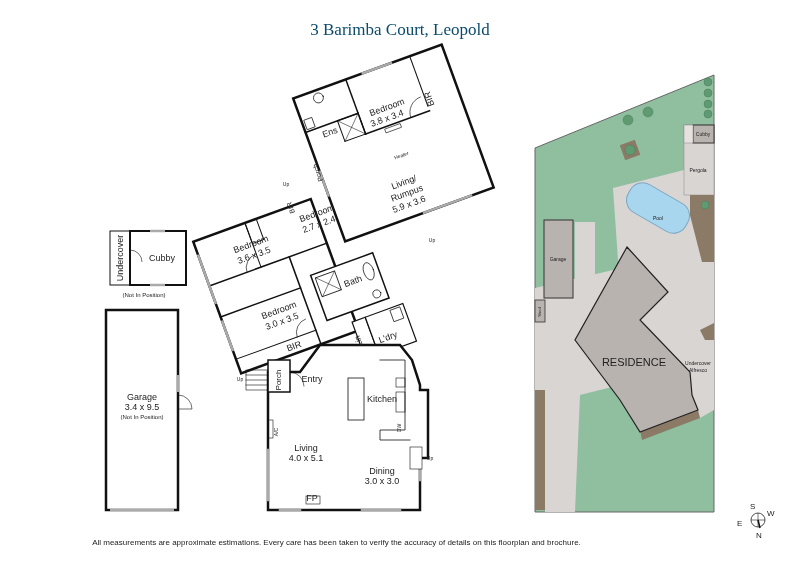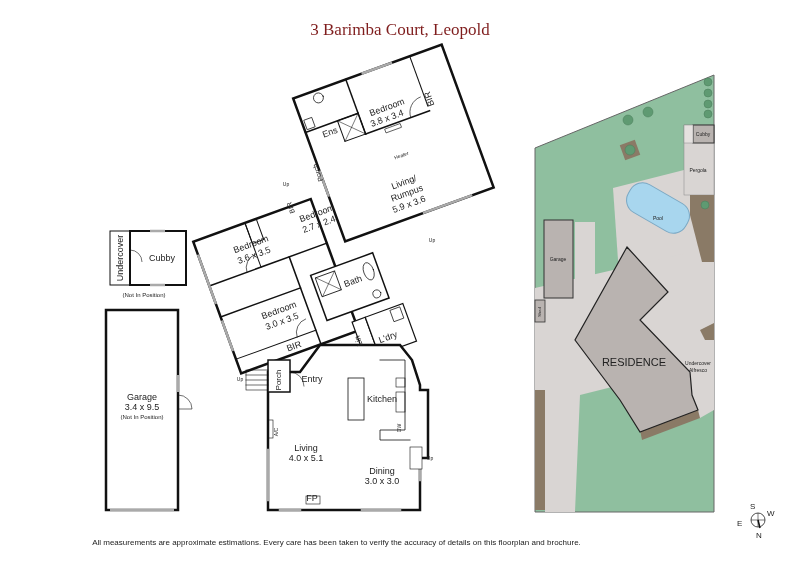--- a/index.html
+++ b/index.html
@@ -4,7 +4,7 @@
 <style>
   html,body{margin:0;padding:0;background:#fff;}
   body{width:800px;height:566px;position:relative;overflow:hidden;font-family:"Liberation Sans",sans-serif;}
-  .title{position:absolute;left:0;width:800px;top:20px;text-align:center;font-family:"Liberation Serif",serif;font-size:17px;color:#7f1d1d;}
+  .title{position:absolute;left:0;width:800px;top:20px;text-align:center;font-family:"Liberation Serif",serif;font-size:17px;color:#0c4a6e;}
   .footer{position:absolute;left:0;width:673px;top:538px;text-align:center;font-size:8px;color:#222;}
   svg{position:absolute;left:0;top:0;}
   .lbl{font-family:"Liberation Sans",sans-serif;fill:#222;}

